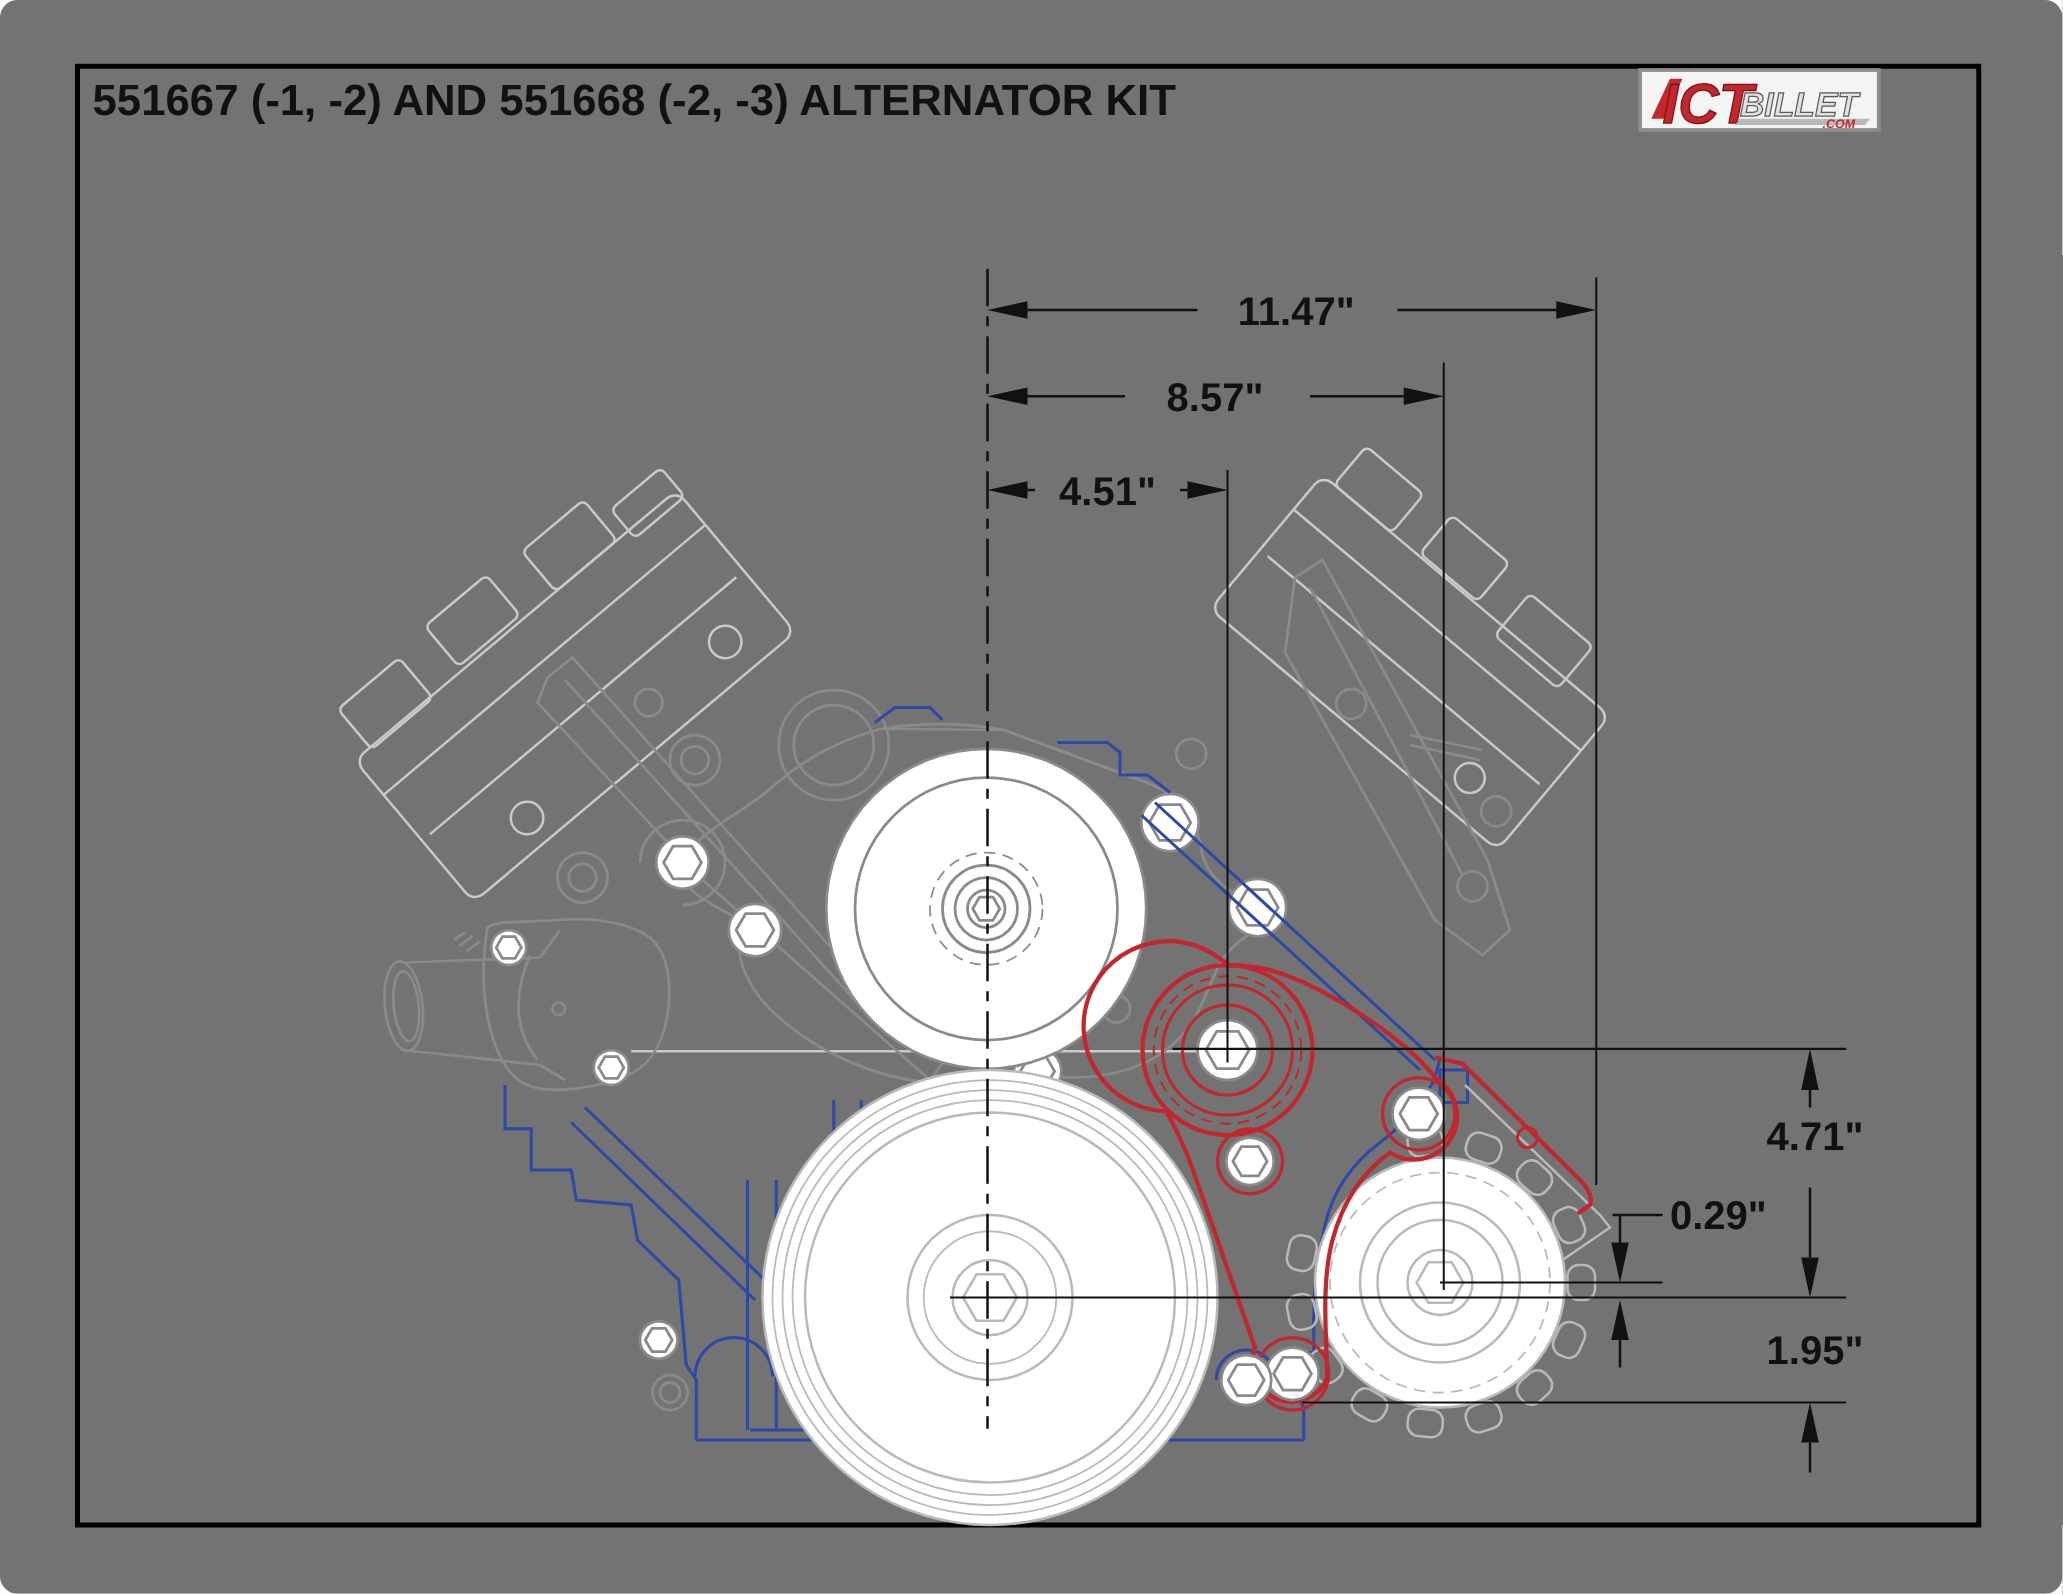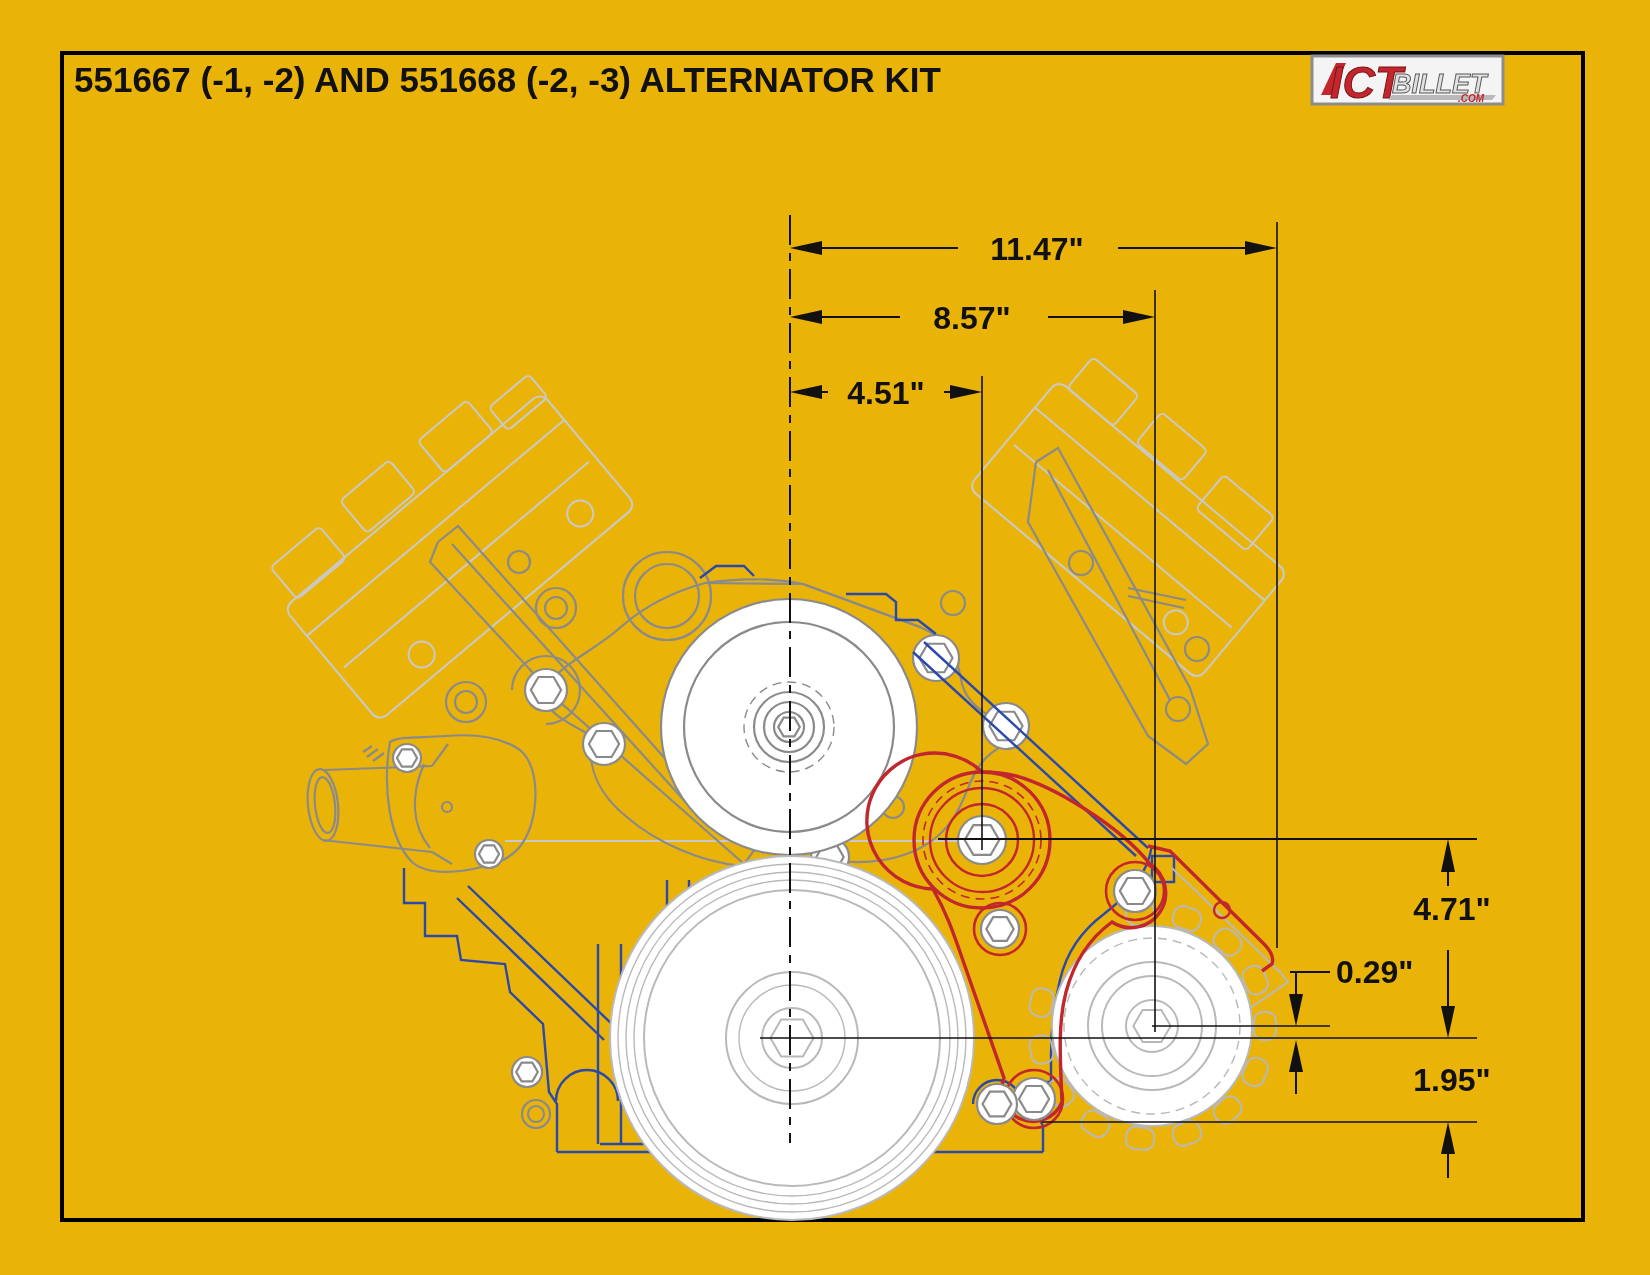--- a/index.html
+++ b/index.html
@@ -3,8 +3,8 @@
 <meta charset="utf-8">
 <style>
   html,body{margin:0;padding:0;background:#ffffff;}
-  .page{position:relative;width:1650px;height:1275px;background:#eab308;overflow:hidden;
-        font-family:"Liberation Sans",sans-serif;}
+  .page{position:relative;width:1650px;height:1275px;background:#737373;overflow:hidden;
+        font-family:"Liberation Sans",sans-serif;border-radius:14px;}
   svg{position:absolute;left:0;top:0;}
   
   svg path,svg circle,svg line,svg rect,svg polygon,svg polyline,svg ellipse{fill:none;}

